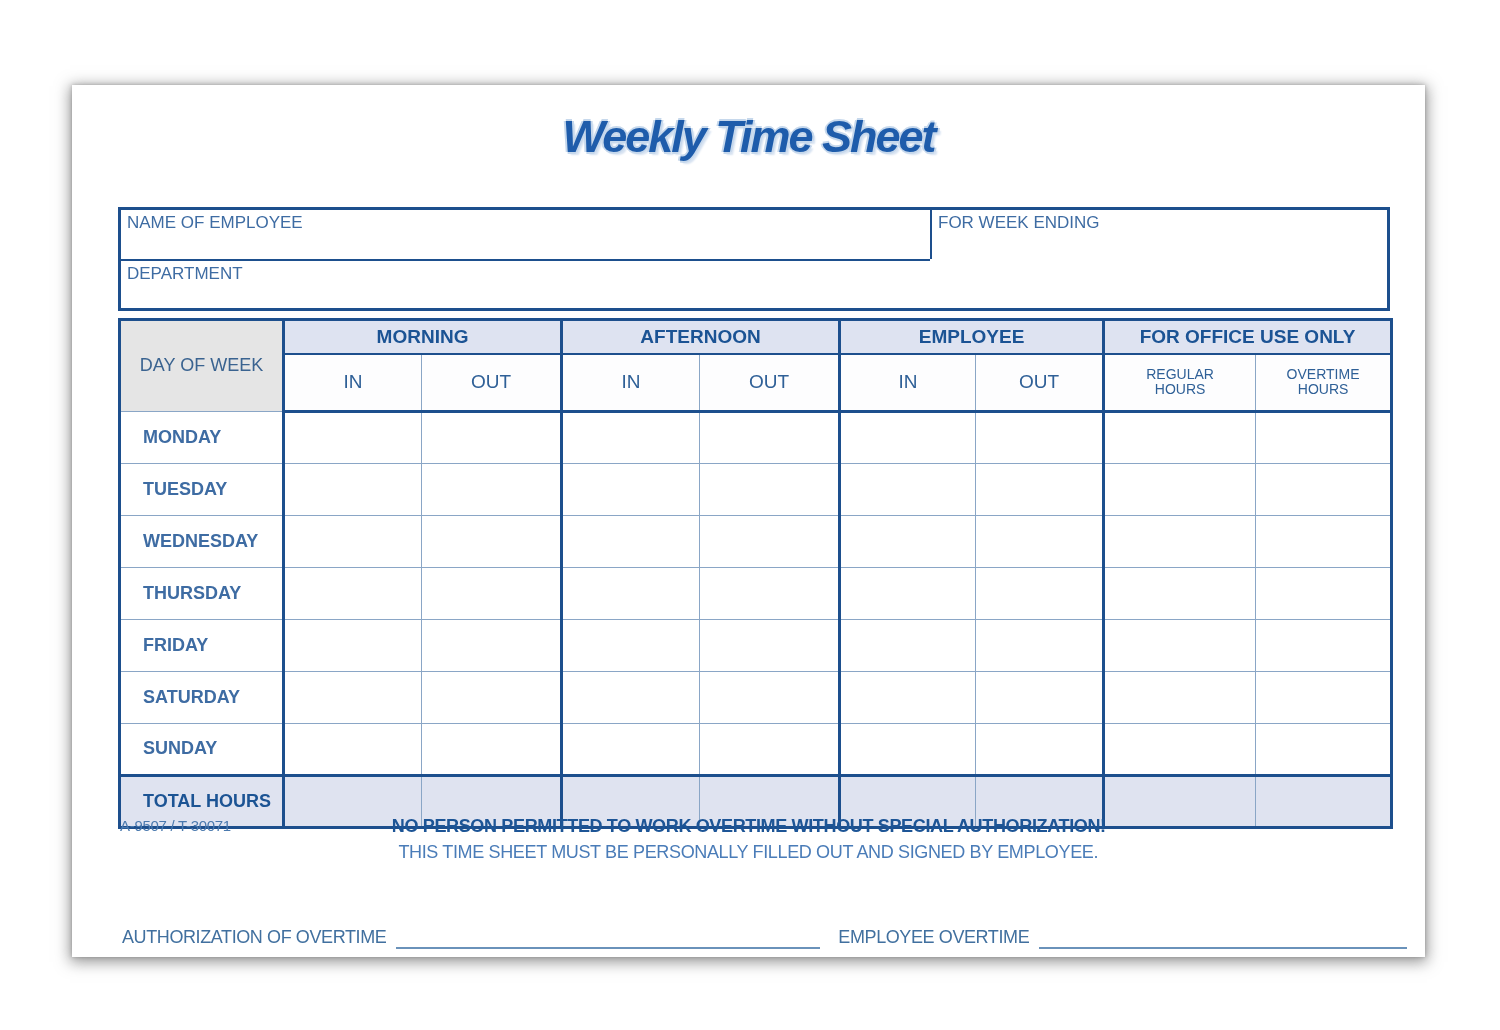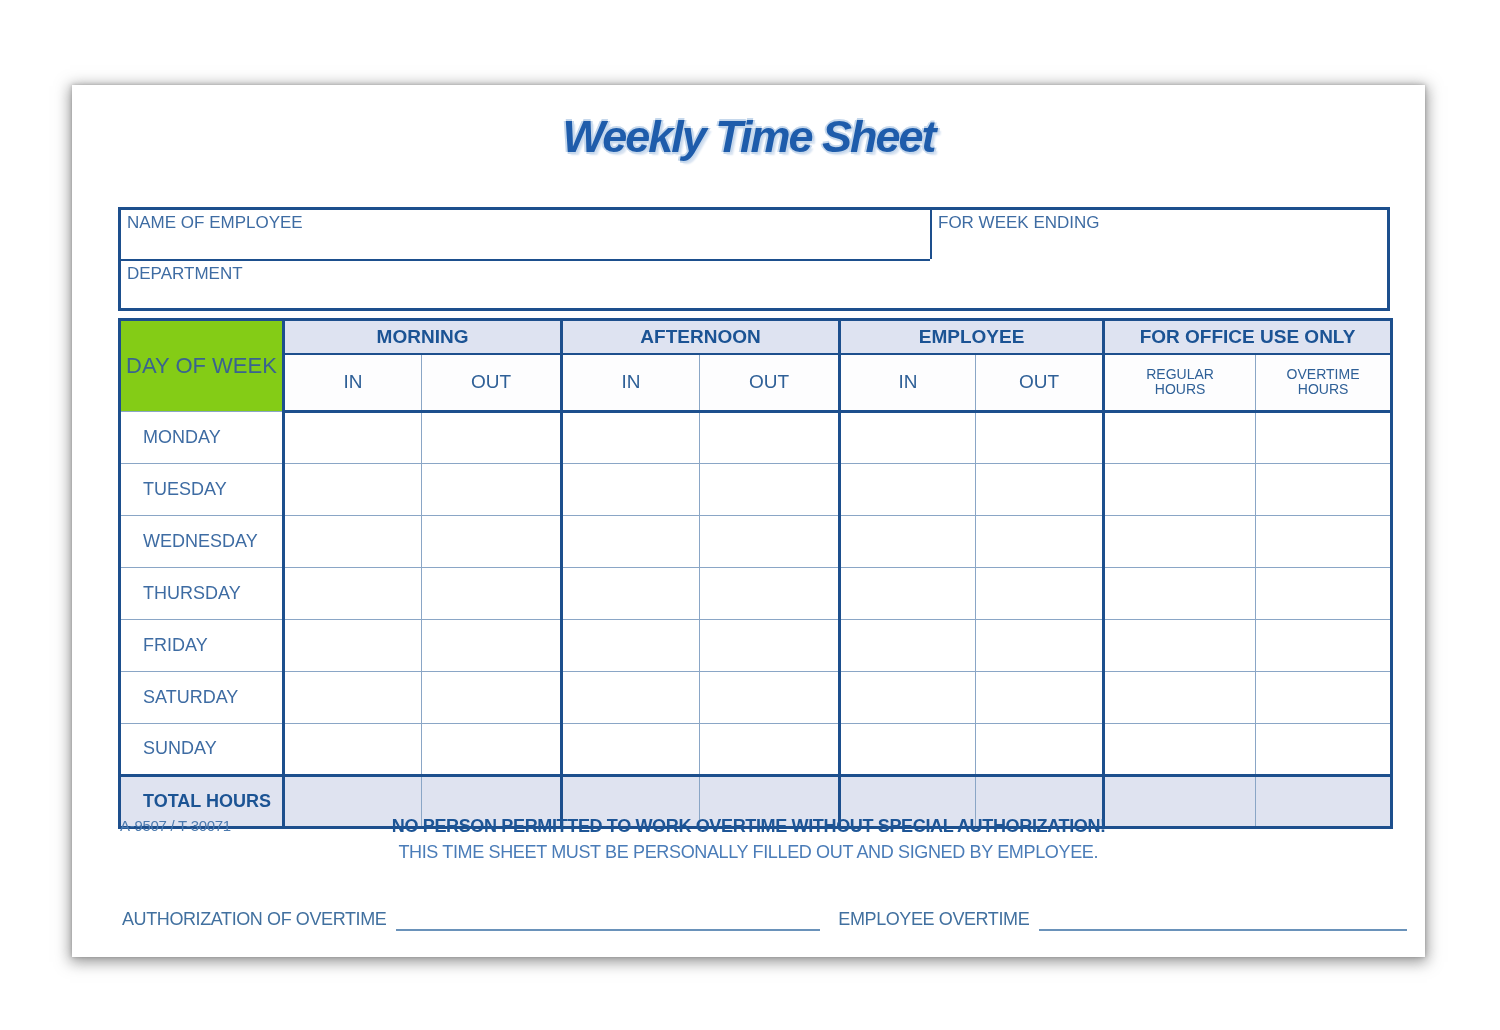--- a/index.html
+++ b/index.html
@@ -53,7 +53,7 @@
   tr.day-row{height:52px;}
   tr.total-row{height:52px;}
   th.day-cell{
-    background:#84cc16;font-size:22px;font-weight:normal;color:#3a6390;
+    background:#e5e5e5;font-size:18px;font-weight:normal;color:#3a6390;
     text-align:center;vertical-align:middle;
   }
   th.group{

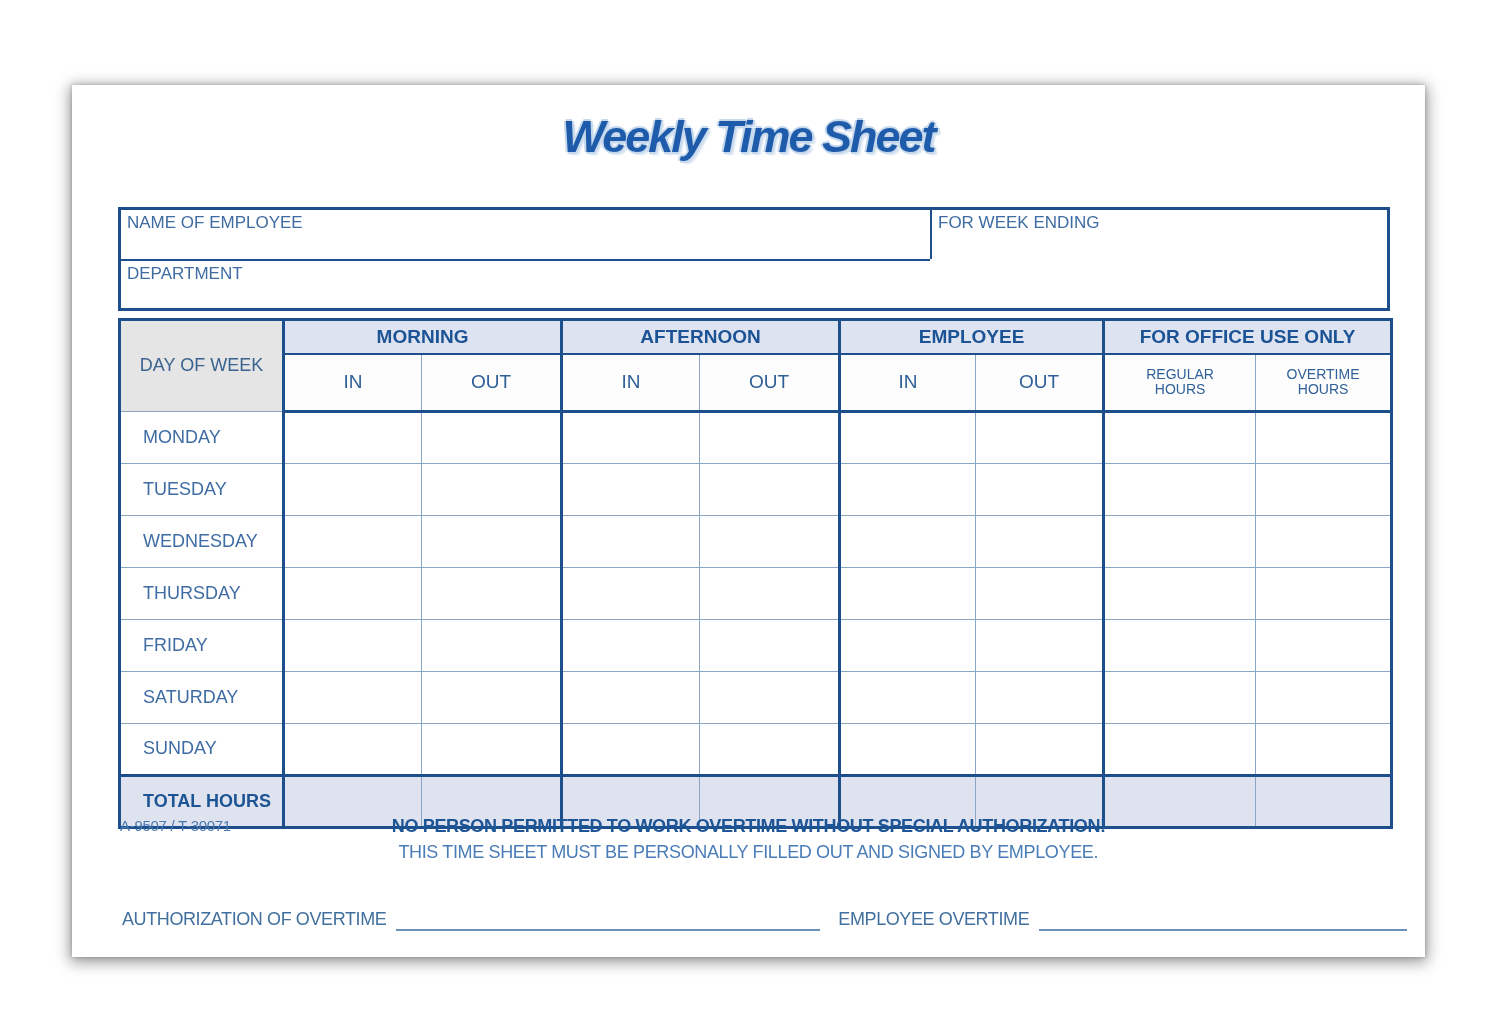--- a/index.html
+++ b/index.html
@@ -50,7 +50,7 @@
   .timesheet th,.timesheet td{overflow:hidden;}
   tr.hrow1{height:34px;}
   tr.hrow2{height:40px;}
-  tr.day-row{height:52px;}
+  tr.day-row{height:52px;font-weight:bold;}
   tr.total-row{height:52px;}
   th.day-cell{
     background:#e5e5e5;font-size:18px;font-weight:normal;color:#3a6390;

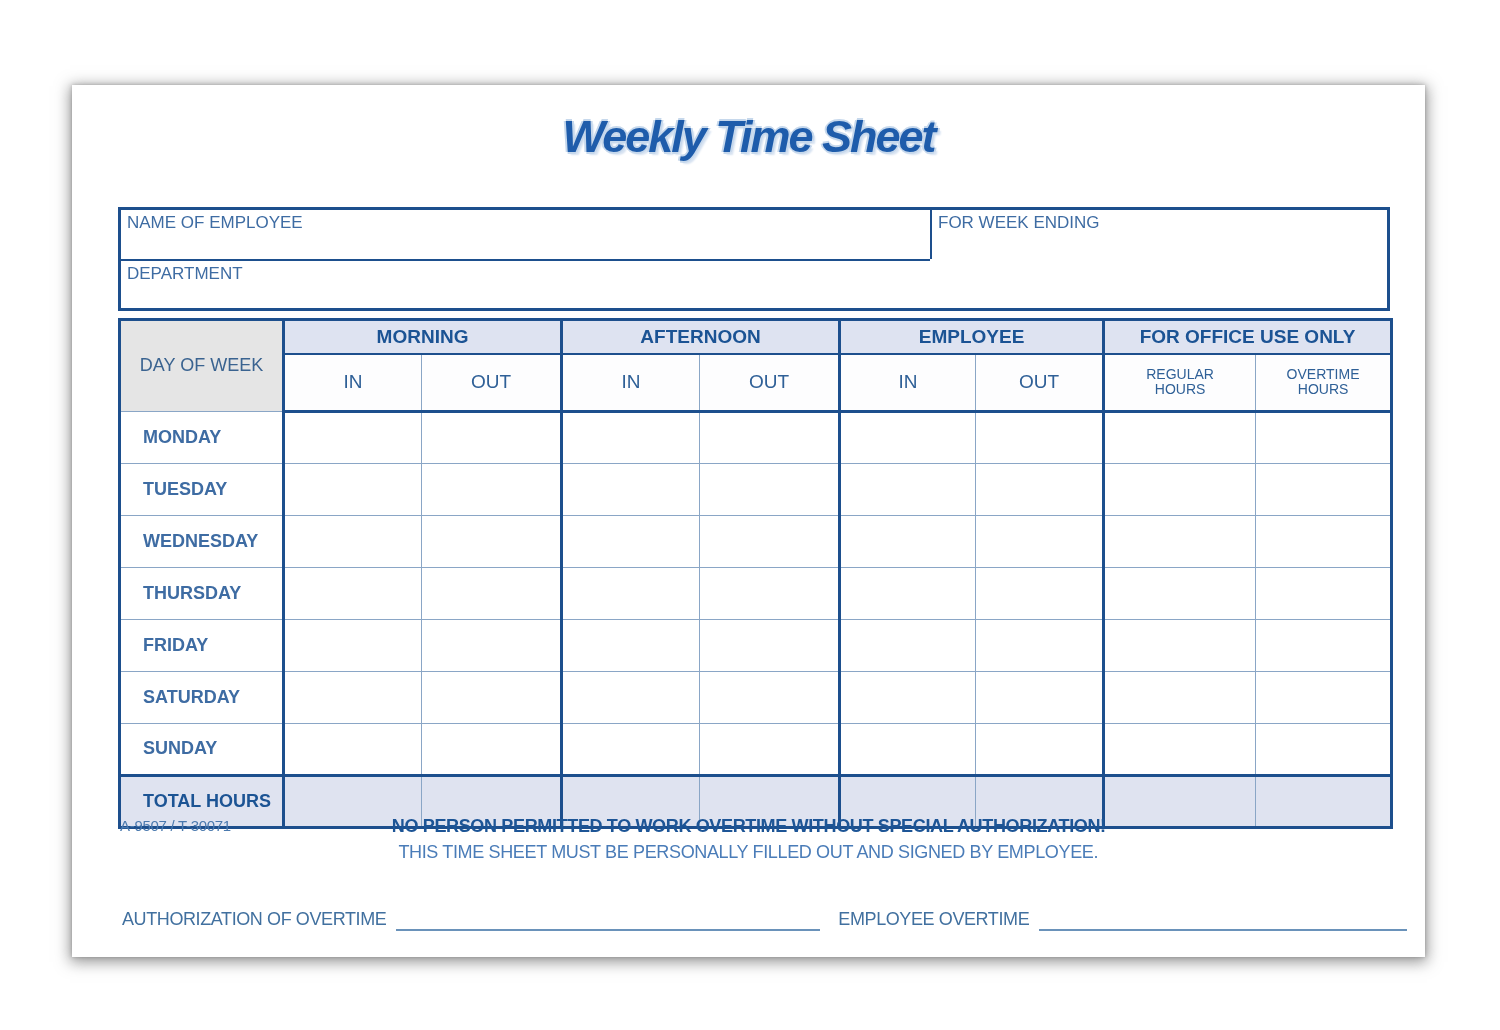--- a/index.html
+++ b/index.html
@@ -100,7 +100,7 @@
   }
   
   .sig-row{
-    position:absolute;left:50px;top:818px;width:1285px;height:28px;
+    position:absolute;left:50px;top:836px;width:1285px;height:28px;
     display:flex;align-items:flex-end;
   }
   .sig-label{

